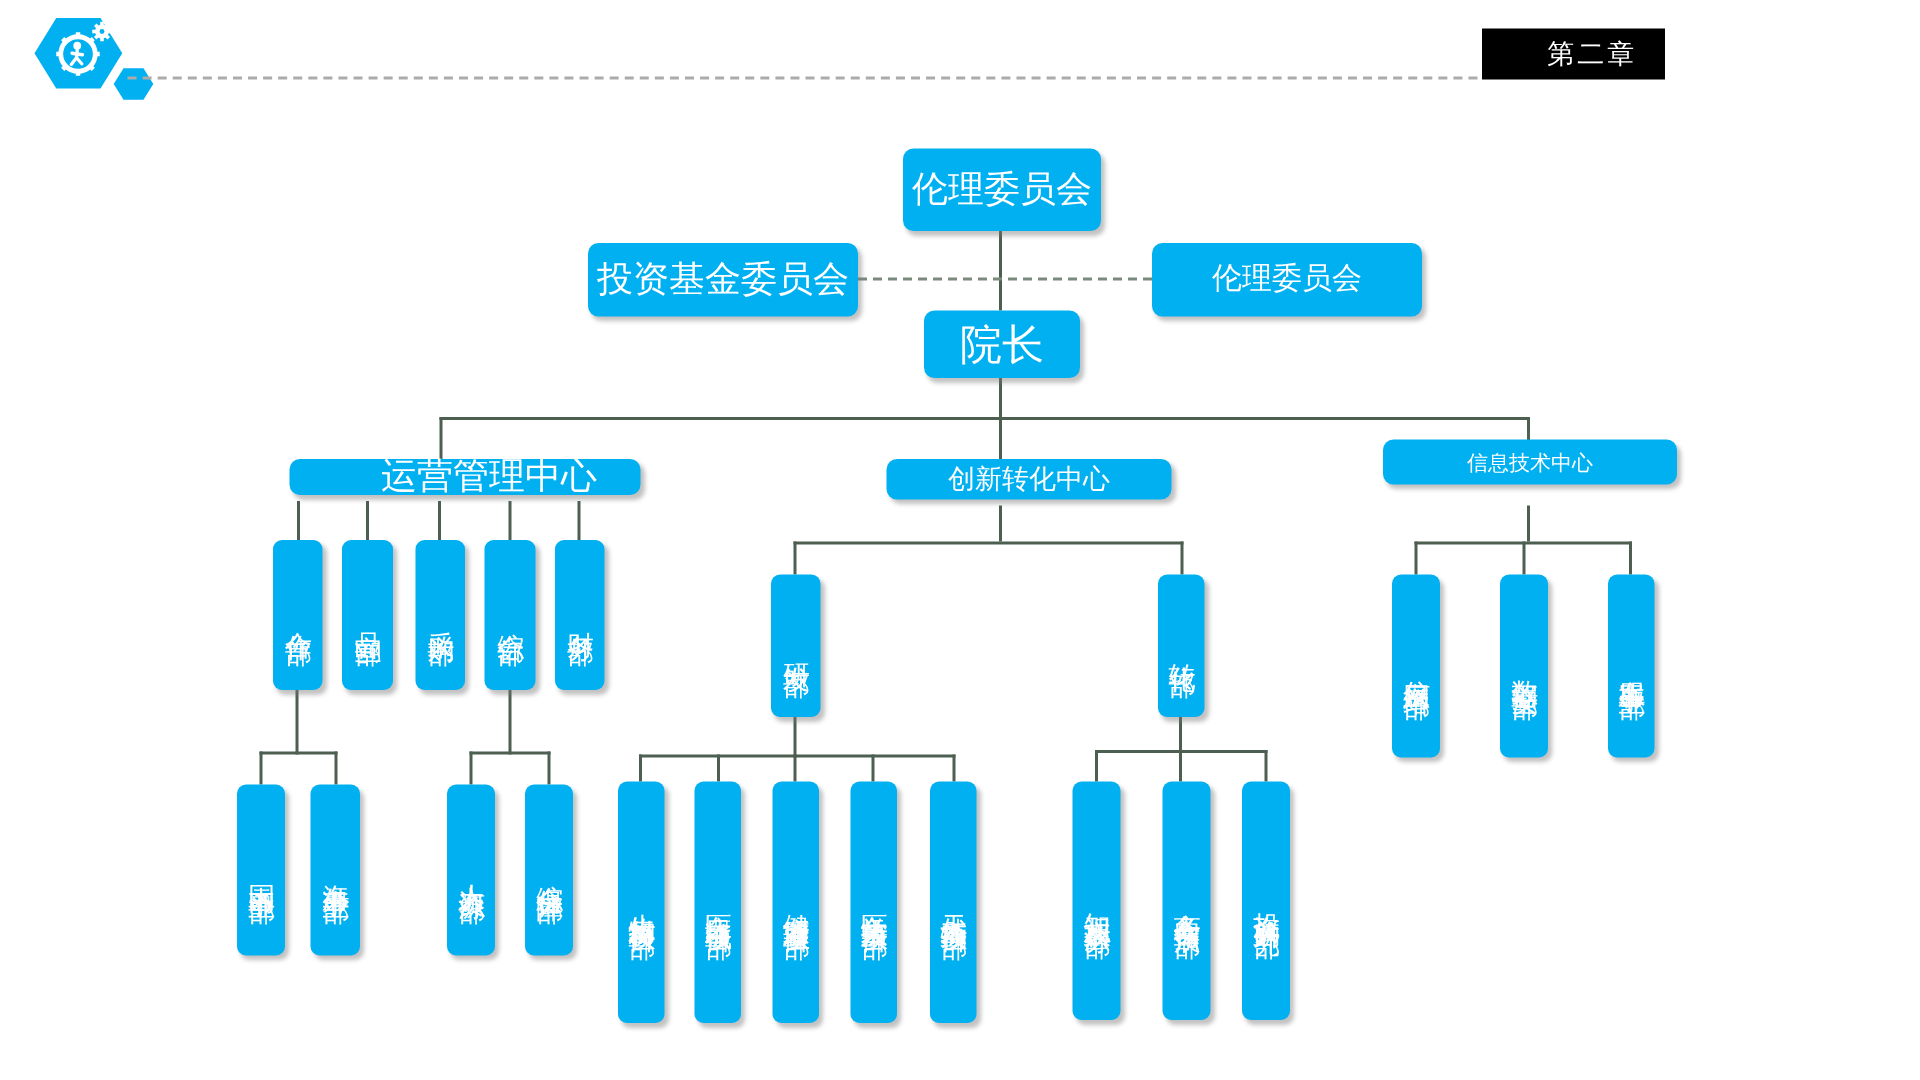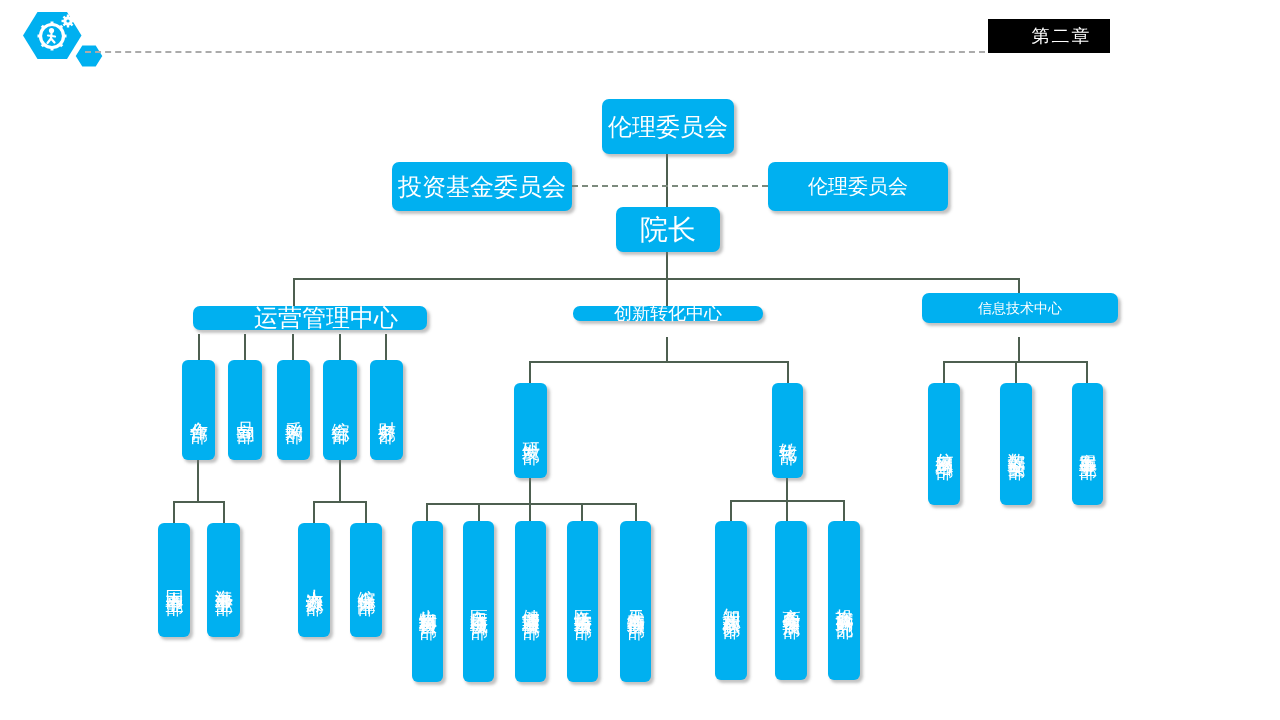--- a/index.html
+++ b/index.html
@@ -137,7 +137,7 @@
       <div class="org-node" style="left: 768px; top: 162px; width: 180px; height: 49px; font-size: 20px;">伦理委员会</div>
       <div class="org-node" style="left: 616px; top: 207px; width: 104px; height: 45px; font-size: 28px;">院长</div>
       <div class="org-node" style="left: 193px; top: 306px; width: 202px; height: 24px; font-size: 24px; padding-left: 32px;">运营管理中心</div>
-      <div class="org-node" style="left: 573px; top: 306px; width: 190px; height: 15px; font-size: 18px;">创新转化中心</div>
+      <div class="org-node" style="left: 591px; top: 306px; width: 190px; height: 27px; font-size: 18px;">创新转化中心</div>
       <div class="org-node" style="left: 922px; top: 293px; width: 196px; height: 30px; font-size: 14px;">信息技术中心</div>
       <div class="org-node vert" style="left: 182px; top: 360px; width: 33px; height: 100px; font-size: 18px;">合作部</div>
       <div class="org-node vert" style="left: 228px; top: 360px; width: 34px; height: 100px; font-size: 18px;">品宣部</div>

